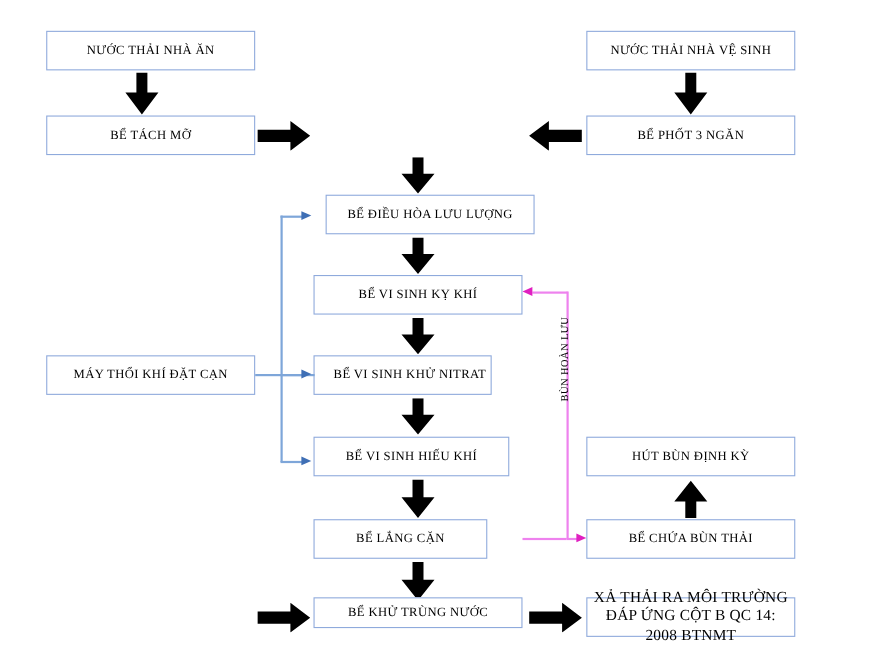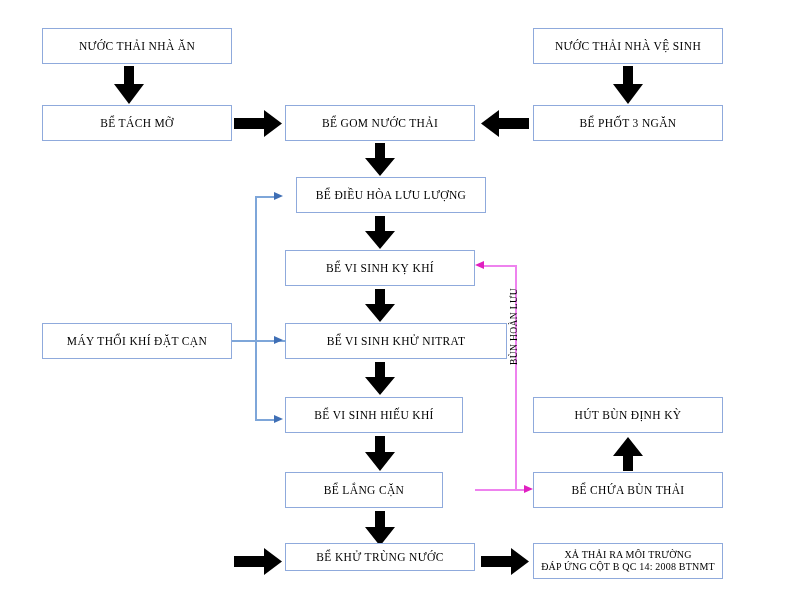--- a/index.html
+++ b/index.html
@@ -114,9 +114,6 @@
     <span>BỂ TÁCH MỠ</span>
   </div>
 
-  <div class="node" style="left:285px; top:105px; width:190px; height:36px;">
-    <span>BỂ GOM NƯỚC THẢI</span>
-  </div>
 
   <div class="node" style="left:533px; top:105px; width:190px; height:36px;">
     <span>BỂ PHỐT 3 NGĂN</span>

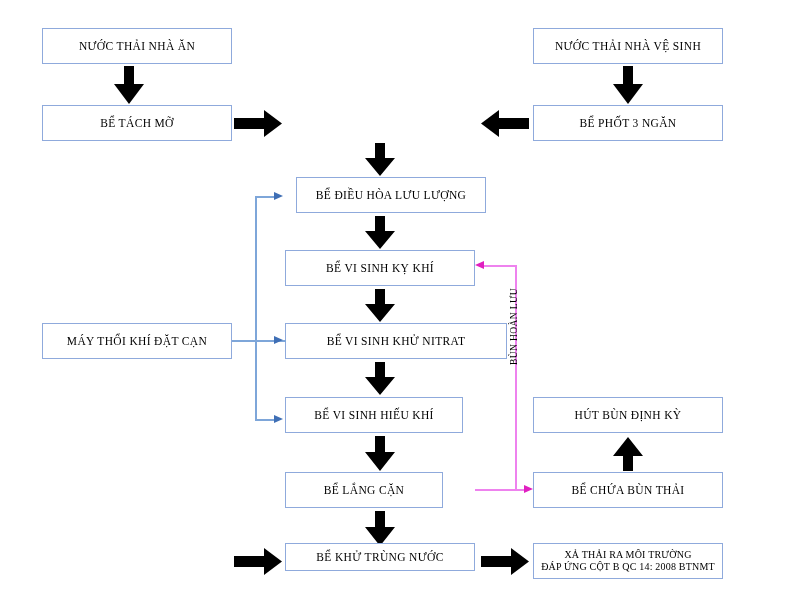--- a/index.html
+++ b/index.html
@@ -161,7 +161,7 @@
     <span>MÁY THỔI KHÍ ĐẶT CẠN</span>
   </div>
 
-  <div class="node" style="left:285px; top:323px; width:222px; height:36px;">
+  <div class="node" style="left:285px; top:323px; width:162px; height:36px;justify-content:flex-end;">
     <span>BỂ VI SINH KHỬ NITRAT</span>
   </div>
 

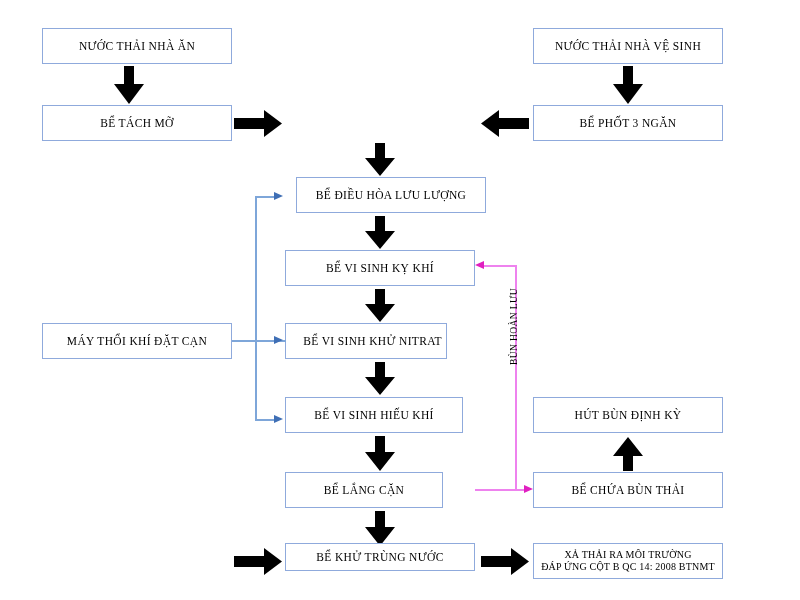--- a/index.html
+++ b/index.html
@@ -31,7 +31,7 @@
     padding: 2px 4px;
   }
   .node.small {
-    font-size: 10px;
+    font-size: 14px;
     letter-spacing: 0.2px;
   }
   .node .l2 { display: block; }

